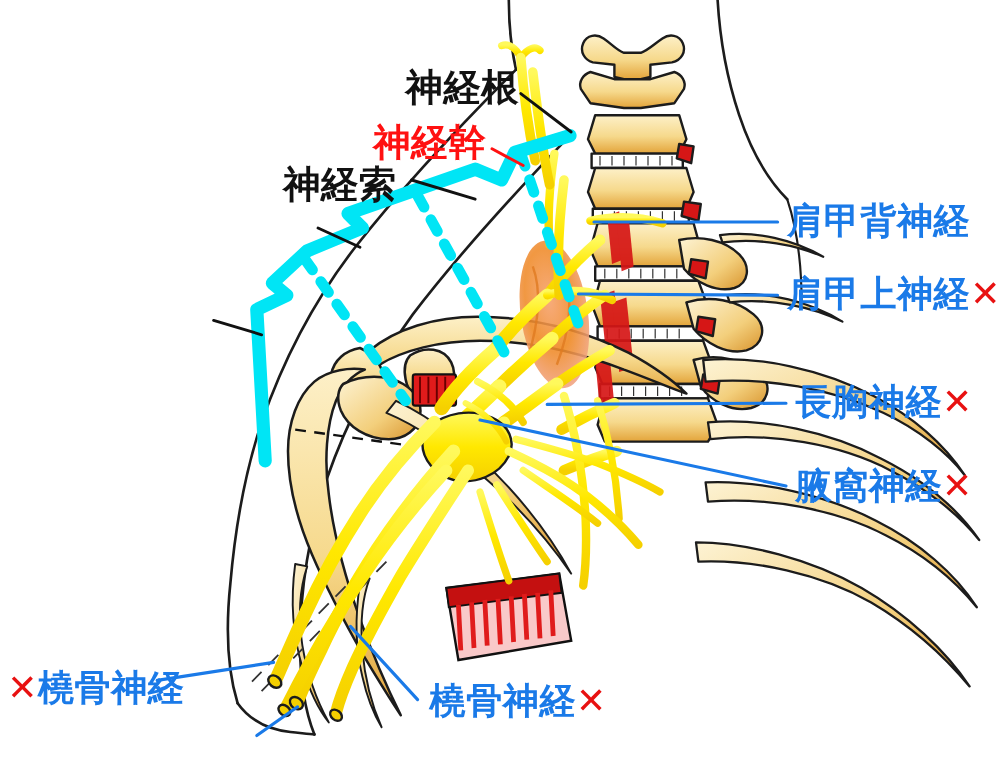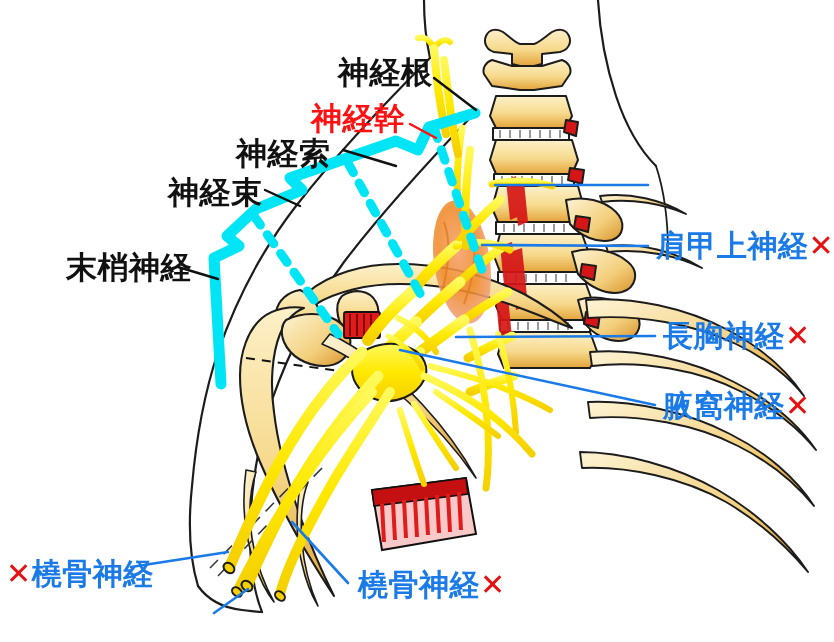--- a/index.html
+++ b/index.html
@@ -301,7 +301,6 @@
 
   <div class="lbl lbl-black s36" style="left:236px;top:138px;">神経索</div>
 
-  <div class="lbl lbl-black s36" style="left:168px;top:177px;">神経束</div>
 
   <div class="lbl lbl-black s36" style="left:66px;top:252px;">末梢神経</div>
 

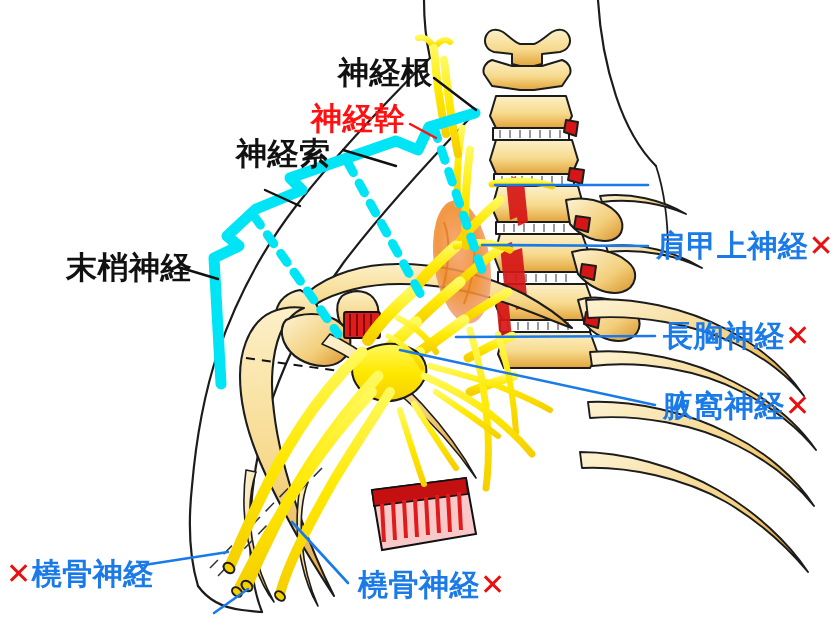--- a/index.html
+++ b/index.html
@@ -304,6 +304,9 @@
 
   <div class="lbl lbl-black s36" style="left:66px;top:252px;">末梢神経</div>
 
+  <div class="lbl lbl-blue s34" style="left:656px;top:170px;">
+    <span>肩甲背神経</span><span class="xm"></span>
+  </div>
 
   <div class="lbl lbl-blue s34" style="left:656px;top:231px;">
     <span>肩甲上神経</span><span class="xm">✕</span>

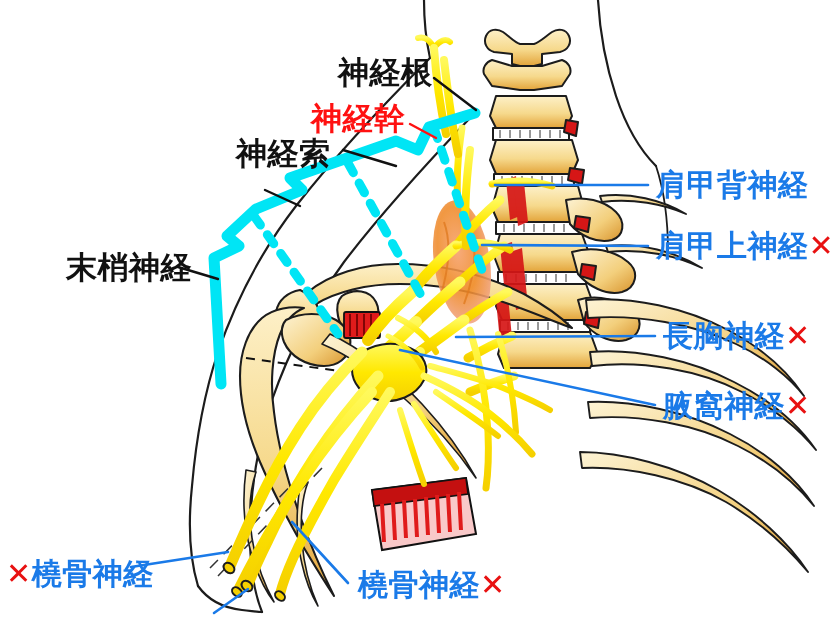--- a/index.html
+++ b/index.html
@@ -302,7 +302,6 @@
   <div class="lbl lbl-black s36" style="left:236px;top:138px;">神経索</div>
 
 
-  <div class="lbl lbl-black s36" style="left:66px;top:252px;">末梢神経</div>
 
   <div class="lbl lbl-blue s34" style="left:656px;top:170px;">
     <span>肩甲背神経</span><span class="xm"></span>

